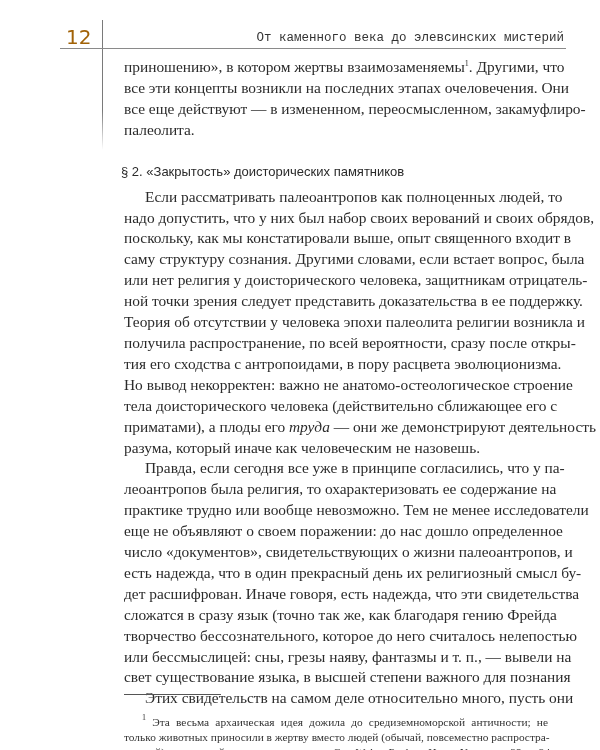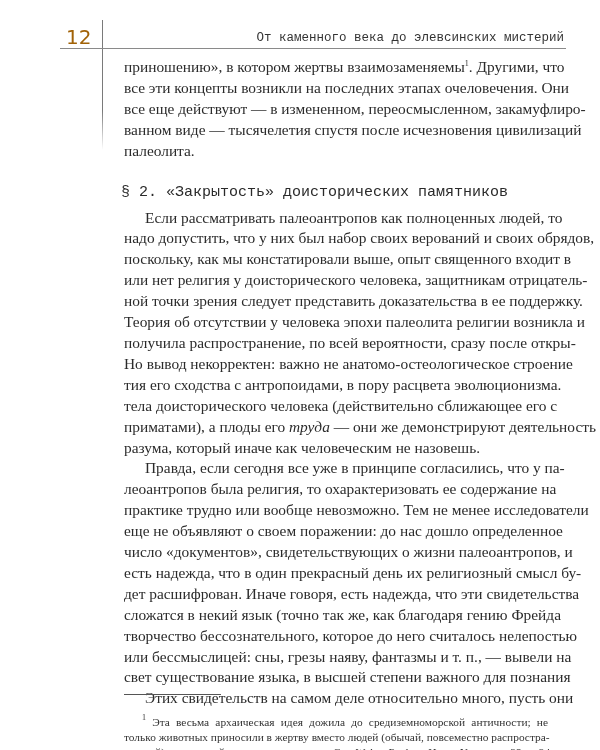--- a/index.html
+++ b/index.html
@@ -33,7 +33,6 @@
     <span class="line"><span>приношению», в котором жертвы взаимозаменяемы</span><sup>1</sup><span>. Другими, что</span></span>
     <span class="line">все эти концепты возникли на последних этапах очеловечения. Они</span>
     <span class="line">все еще действуют — в измененном, переосмысленном, закамуфлиро-</span>
-    <span class="line">ванном виде — тысячелетия спустя после исчезновения цивилизаций</span>
     <span class="line last">палеолита.</span>
   </p>
 

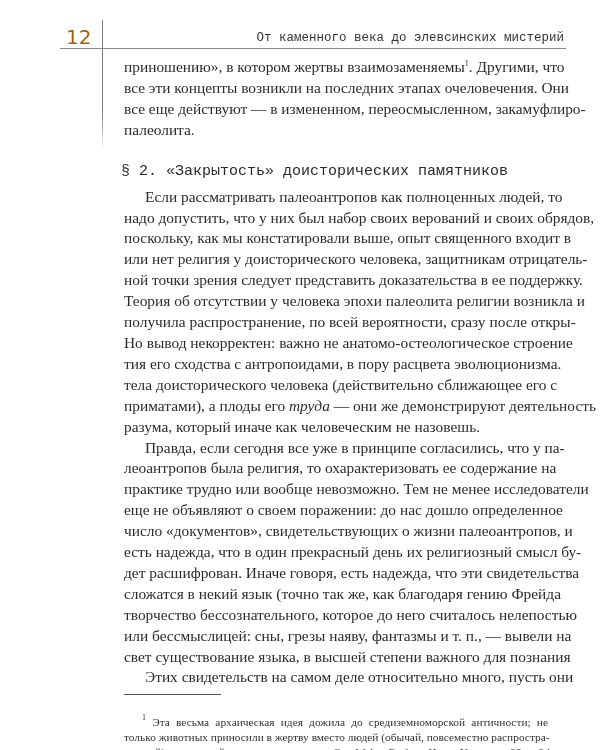--- a/index.html
+++ b/index.html
@@ -12,7 +12,7 @@
   .body p { margin: 0; }
   .line { display: block; text-align: justify; text-align-last: justify; white-space: nowrap; }
   .line.last { text-align-last: left; }
-  .heading { font-family: Liberation Mono, monospace; font-size: 15px; line-height: 24px; color: #2a2a2a; margin: 19px 0 3px -3px; font-weight: normal; white-space: nowrap; }
+  .heading { font-family: Liberation Sans, sans-serif; font-size: 13px; line-height: 24px; color: #2a2a2a; margin: 19px 0 3px -3px; font-weight: normal; white-space: nowrap; }
   sup { font-size: 8px; vertical-align: 6px; line-height: 0; }
   em { font-style: italic; }
   .fn-rule { position: absolute; left: 124px; top: 694px; width: 97px; height: 1px; background: #555; }

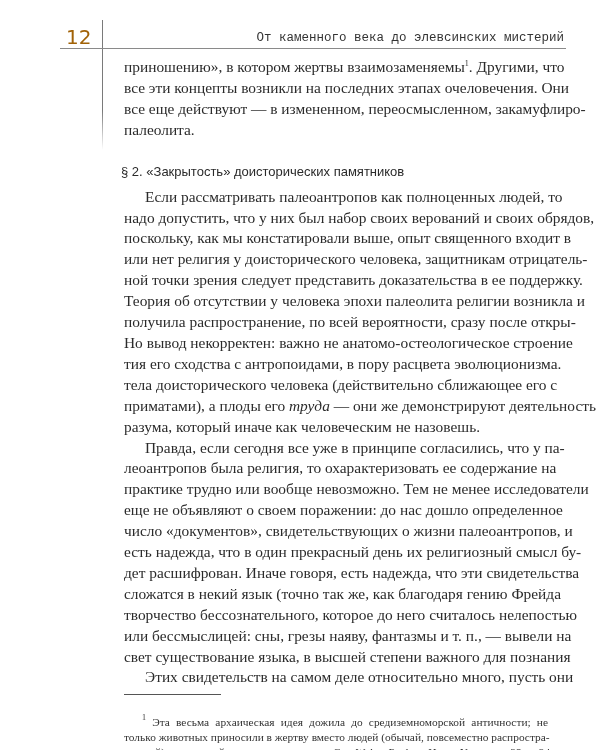--- a/index.html
+++ b/index.html
@@ -42,6 +42,7 @@
     <span class="line" style="padding-left:21px">Если рассматривать палеоантропов как полноценных людей, то</span>
     <span class="line">надо допустить, что у них был набор своих верований и своих обрядов,</span>
     <span class="line">поскольку, как мы констатировали выше, опыт священного входит в</span>
+    <span class="line">саму структуру сознания. Другими словами, если встает вопрос, была</span>
     <span class="line">или нет религия у доисторического человека, защитникам отрицатель-</span>
     <span class="line">ной точки зрения следует представить доказательства в ее поддержку.</span>
     <span class="line">Теория об отсутствии у человека эпохи палеолита религии возникла и</span>

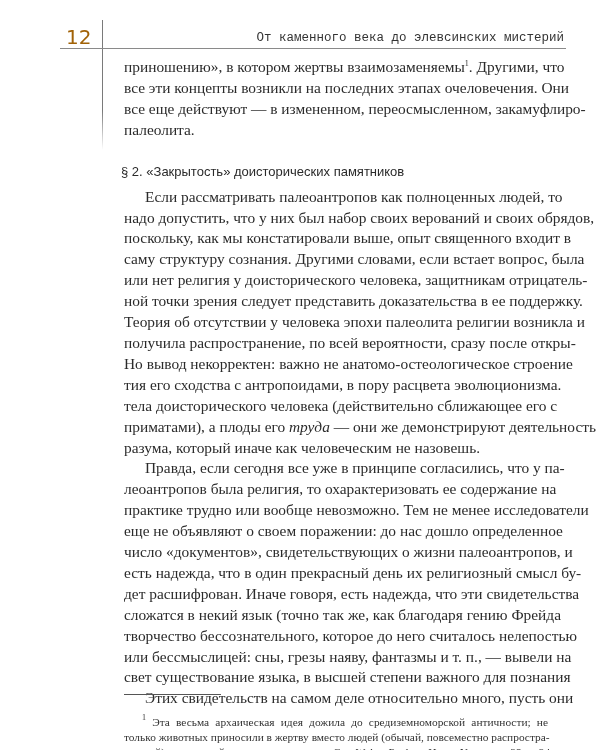--- a/index.html
+++ b/index.html
@@ -47,8 +47,8 @@
     <span class="line">ной точки зрения следует представить доказательства в ее поддержку.</span>
     <span class="line">Теория об отсутствии у человека эпохи палеолита религии возникла и</span>
     <span class="line">получила распространение, по всей вероятности, сразу после откры-</span>
+    <span class="line">тия его сходства с антропоидами, в пору расцвета эволюционизма.</span>
     <span class="line">Но вывод некорректен: важно не анатомо-остеологическое строение</span>
-    <span class="line">тия его сходства с антропоидами, в пору расцвета эволюционизма.</span>
     <span class="line">тела доисторического человека (действительно сближающее его с</span>
     <span class="line"><span>приматами), а плоды его </span><em>труда</em><span> — они же демонстрируют деятельность</span></span>
     <span class="line last">разума, который иначе как человеческим не назовешь.</span>

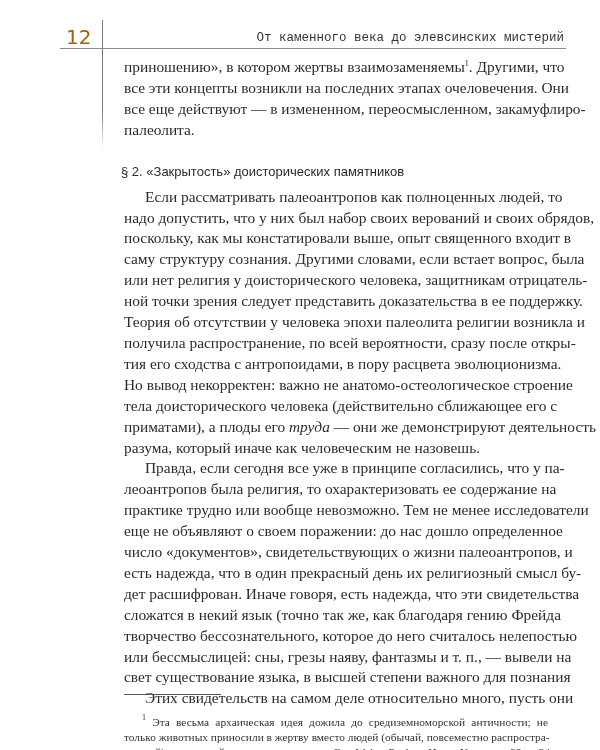--- a/index.html
+++ b/index.html
@@ -62,7 +62,7 @@
     <span class="line">число «документов», свидетельствующих о жизни палеоантропов, и</span>
     <span class="line">есть надежда, что в один прекрасный день их религиозный смысл бу-</span>
     <span class="line">дет расшифрован. Иначе говоря, есть надежда, что эти свидетельства</span>
-    <span class="line">сложатся в некий язык (точно так же, как благодаря гению Фрейда</span>
+    <span class="line">сложатся в сразу язык (точно так же, как благодаря гению Фрейда</span>
     <span class="line">творчество бессознательного, которое до него считалось нелепостью</span>
     <span class="line">или бессмыслицей: сны, грезы наяву, фантазмы и т. п., — вывели на</span>
     <span class="line">свет существование языка, в высшей степени важного для познания</span>

